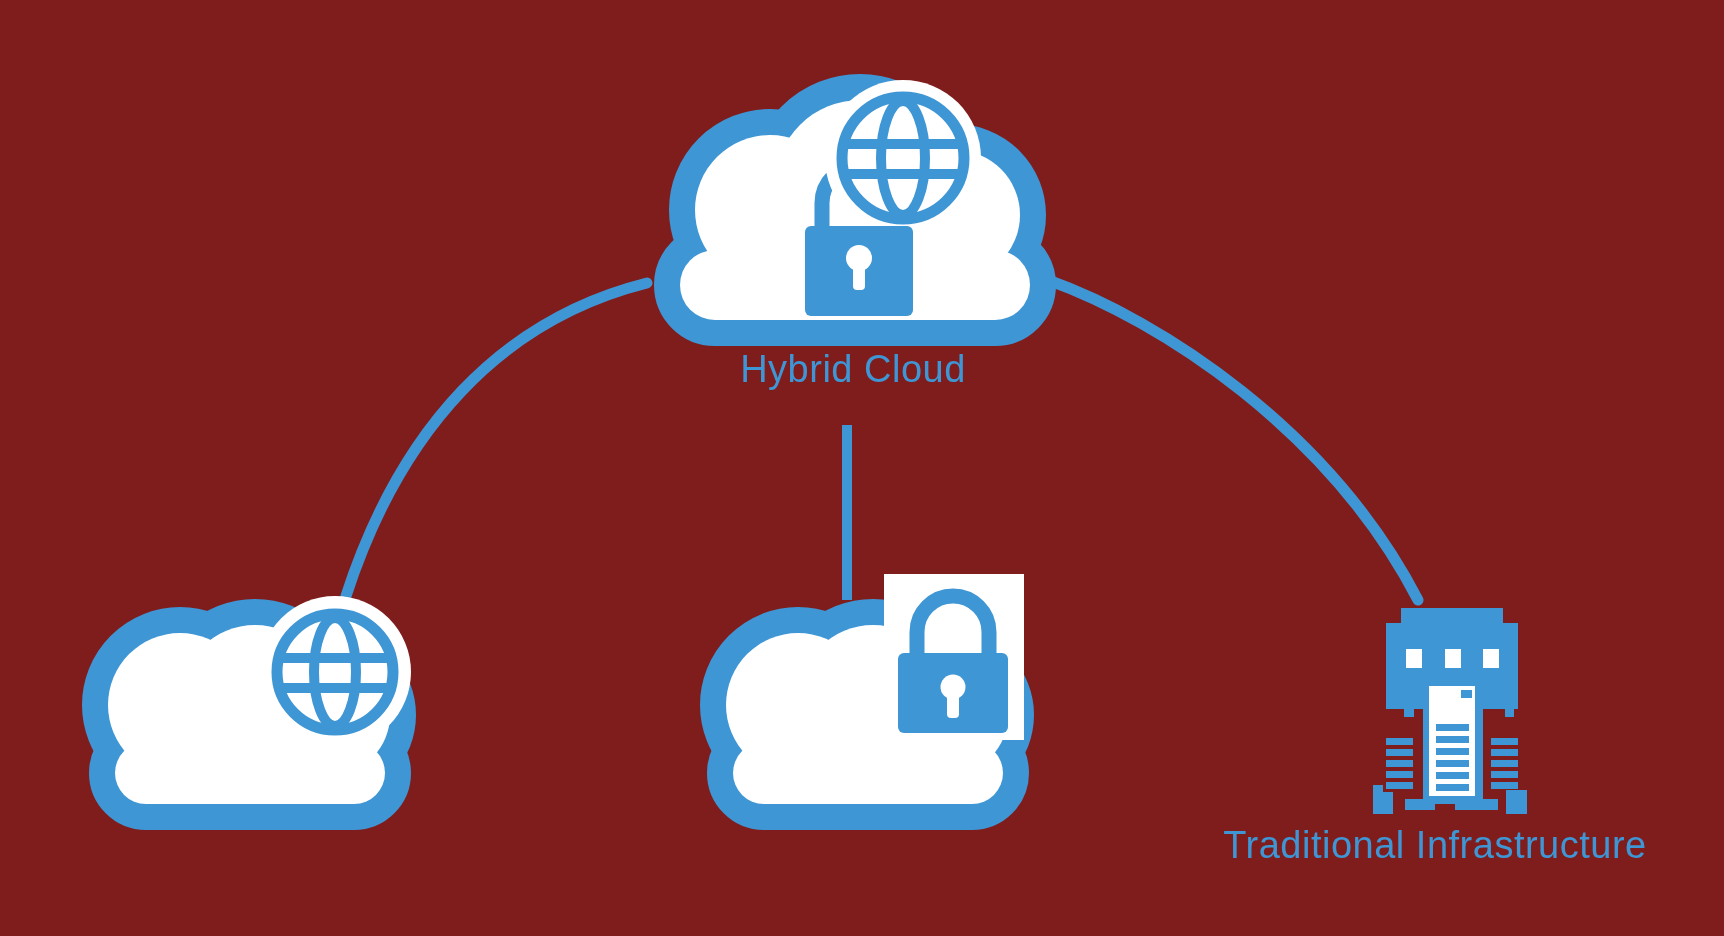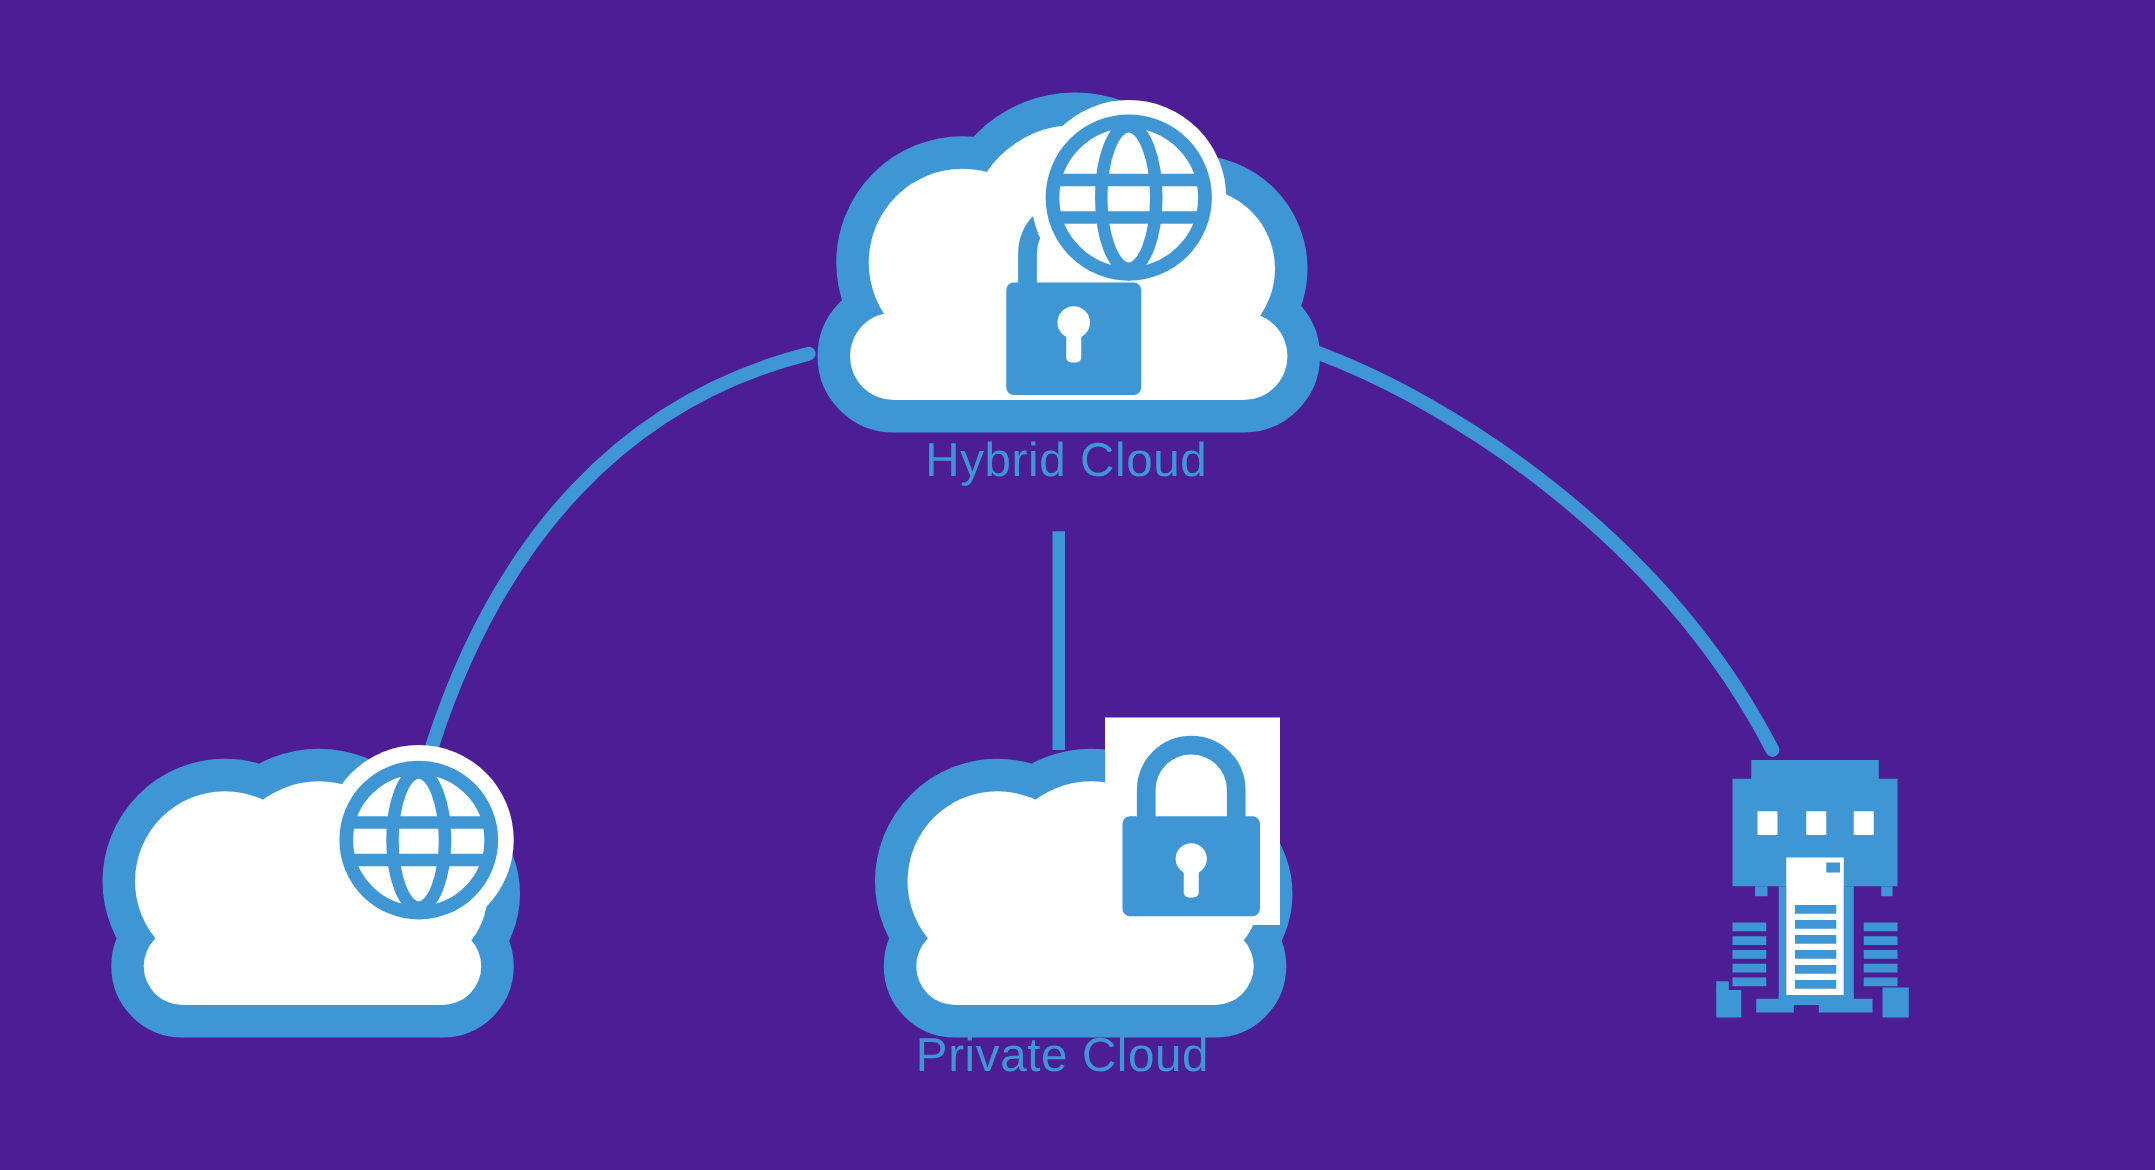--- a/index.html
+++ b/index.html
@@ -6,7 +6,7 @@
   #stage{
     position:relative;
     width:1724px;height:936px;
-    background:#4c1d95;
+    background:#7f1d1d;
     overflow:hidden;
     font-family:"Liberation Sans", sans-serif;
   }

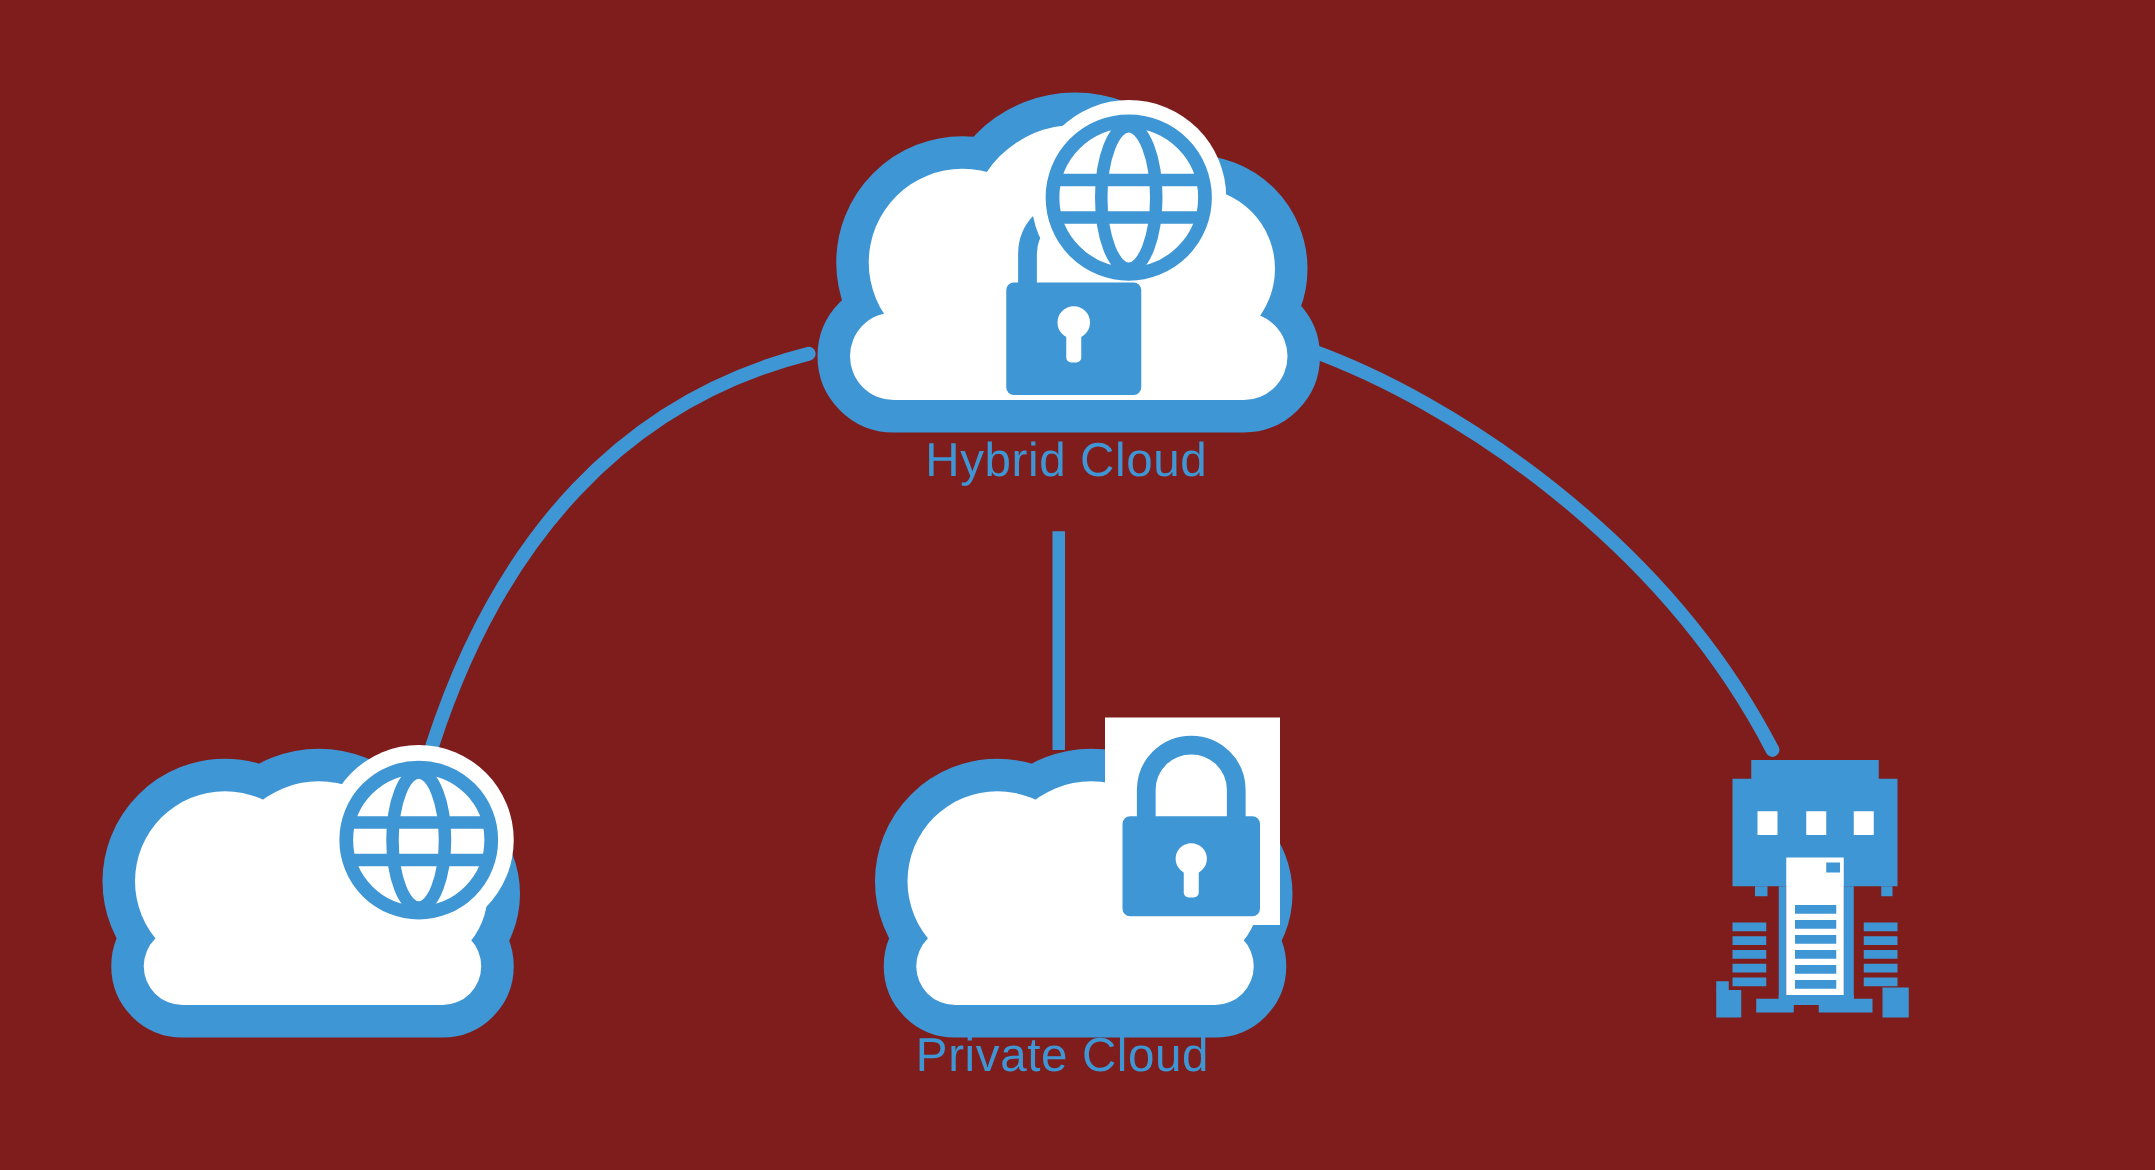--- a/index.html
+++ b/index.html
@@ -175,7 +175,6 @@
   </svg>
 
   <div class="node-label" style="left:853px; top:348px;">Hybrid Cloud</div>
-  <div class="node-label" style="left:850px; top:824px;">Private Cloud</div>
 </div>
 
 </body></html>

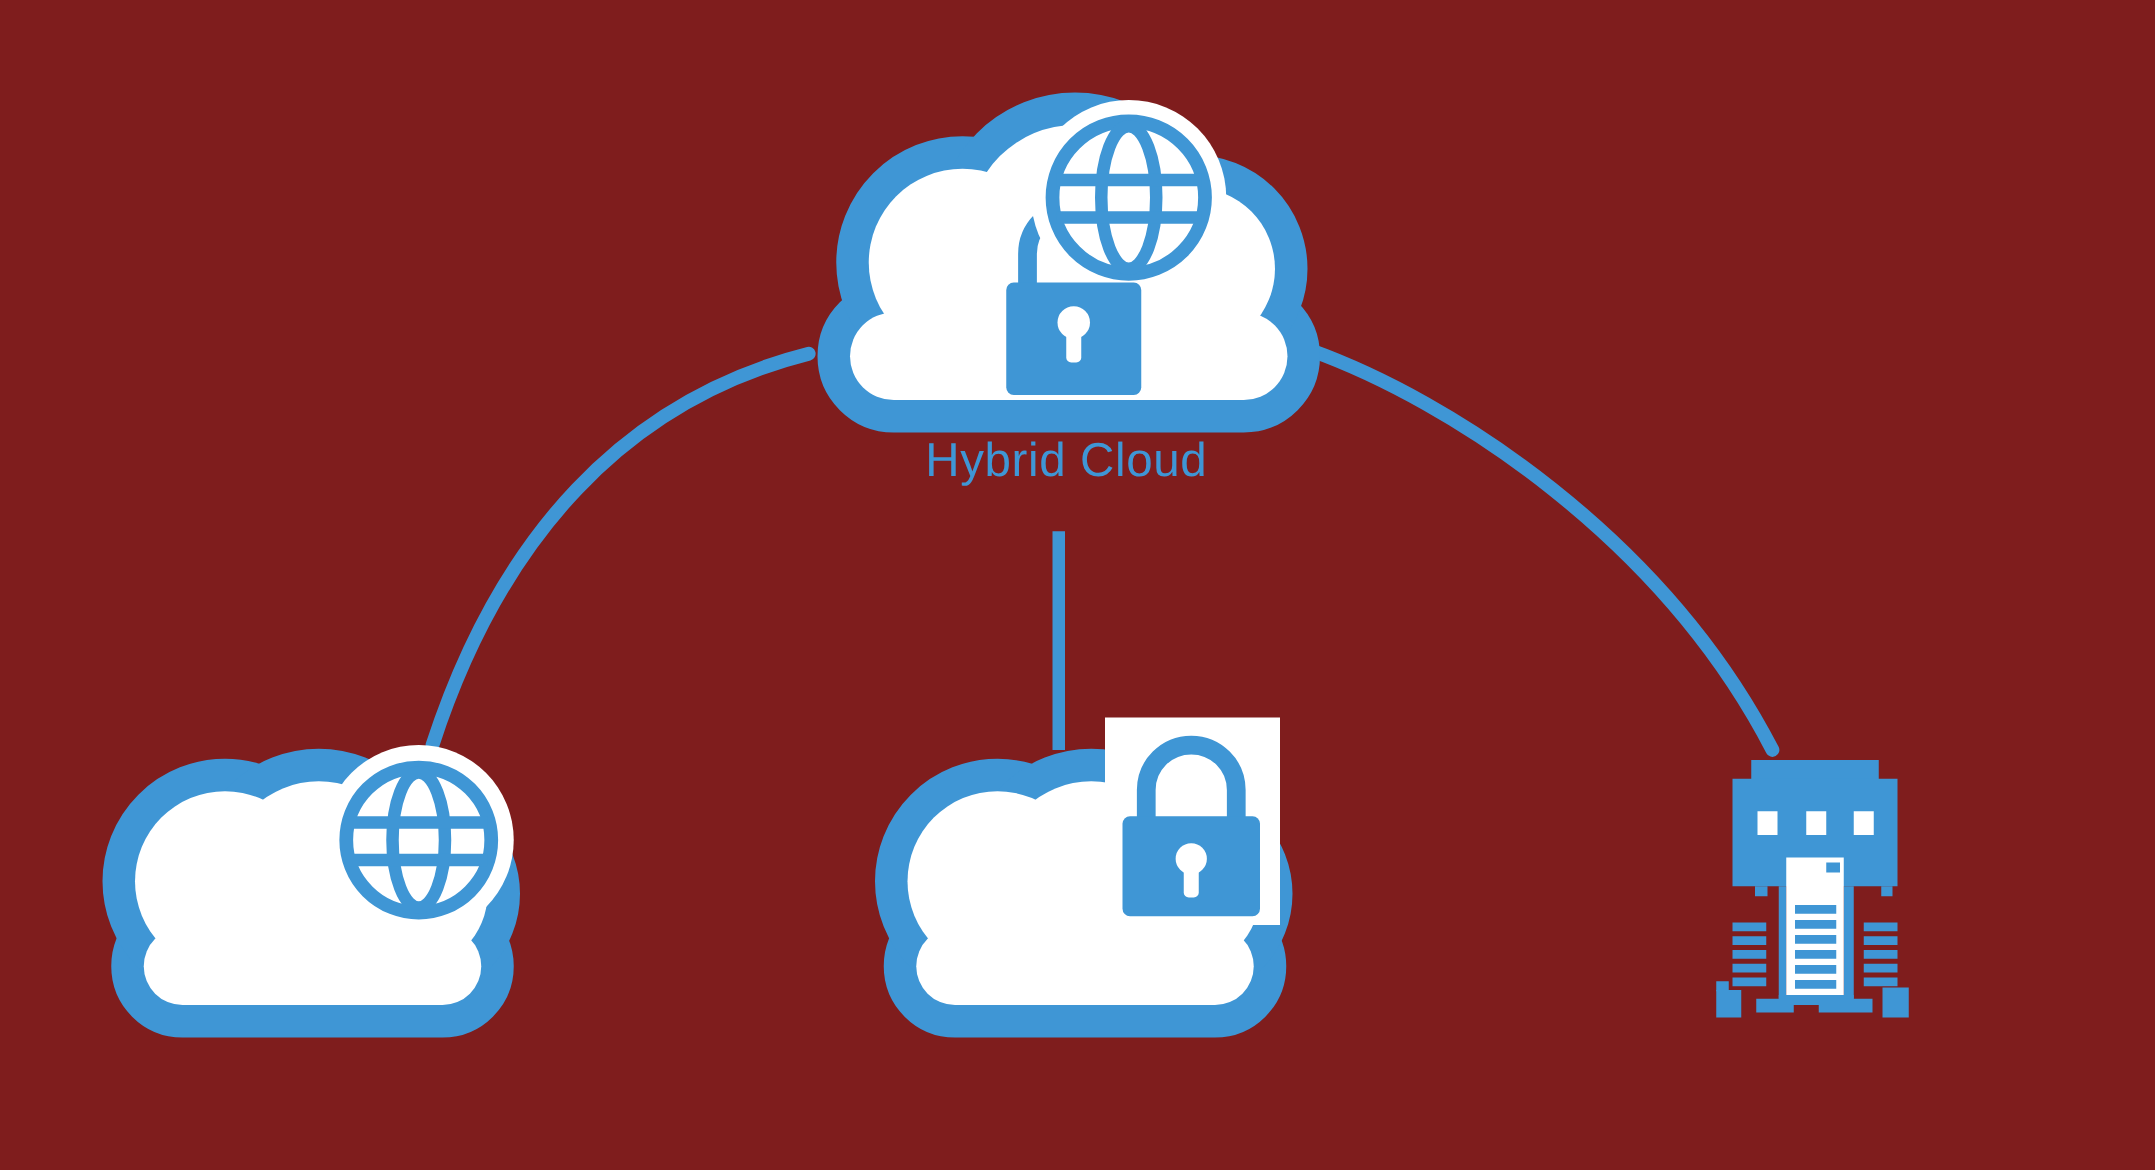--- a/index.html
+++ b/index.html
@@ -175,6 +175,7 @@
   </svg>
 
   <div class="node-label" style="left:853px; top:348px;">Hybrid Cloud</div>
+  <div class="node-label" style="left:1435px; top:824px;">Traditional Infrastructure</div>
 </div>
 
 </body></html>

